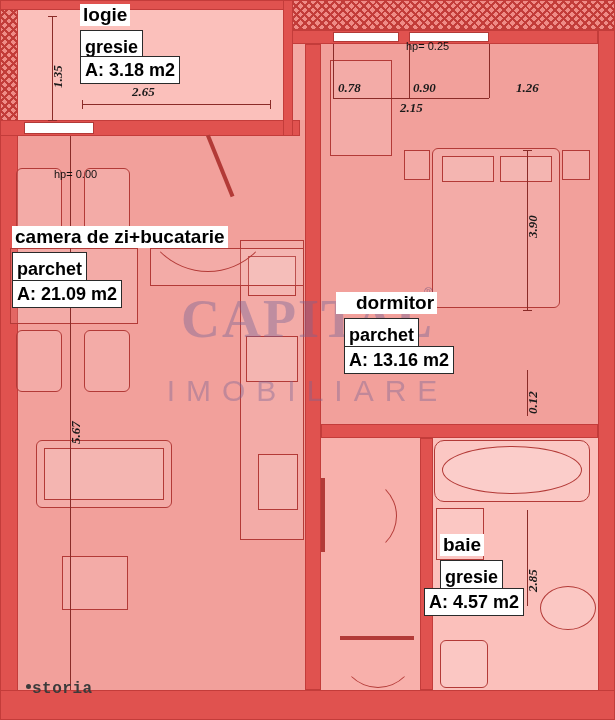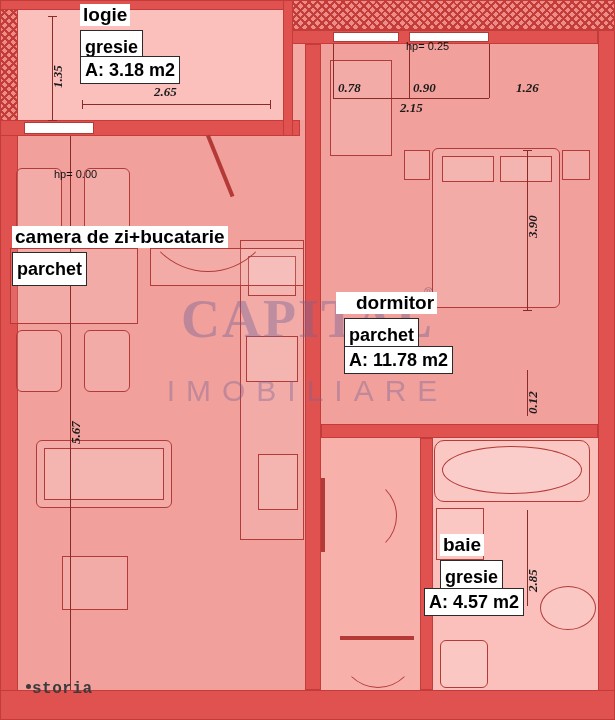--- a/index.html
+++ b/index.html
@@ -248,7 +248,7 @@
   <div class="dimline h" style="left:82px; top:104px; width:188px;"></div>
   <div class="dimtick" style="left:82px; top:100px;"></div>
   <div class="dimtick" style="left:270px; top:100px;"></div>
-  <div class="dimtext" style="left:154px; top:84px;">2.65</div>
+  <div class="dimtext" style="left:132px; top:84px;">2.65</div>
 
   <div class="dimline v" style="left:333px; top:44px; height:54px;"></div>
   <div class="dimline v" style="left:409px; top:44px; height:54px;"></div>

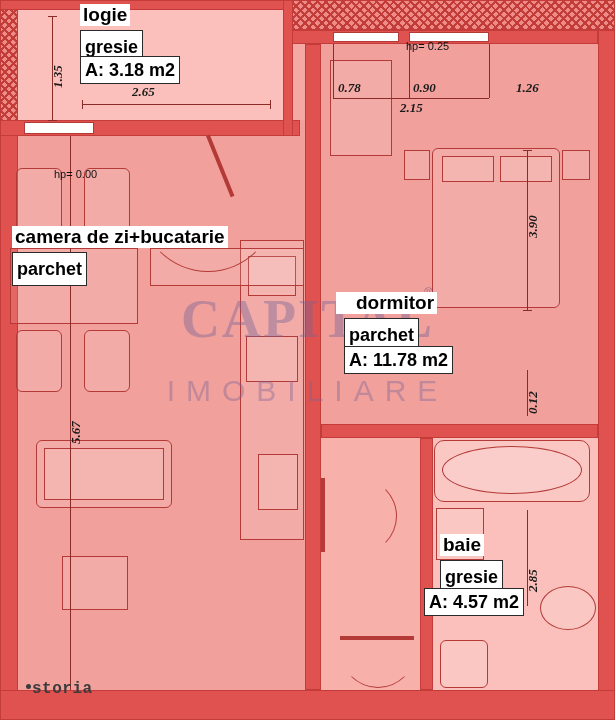--- a/index.html
+++ b/index.html
@@ -291,6 +291,9 @@
   <div class="lbl-box lbl-fin" style="left:12px; top:252px; height:28px;">
     <span>parchet</span>
   </div>
+  <div class="lbl-box lbl-area" style="left:12px; top:280px; height:28px;">
+    <span>A: 21.09 m2</span>
+  </div>
 
   <div class="lbl-plain" style="left:336px; top:292px;padding-left:20px;">dormitor</div>
   <div class="lbl-box lbl-fin" style="left:344px; top:318px; height:28px;">

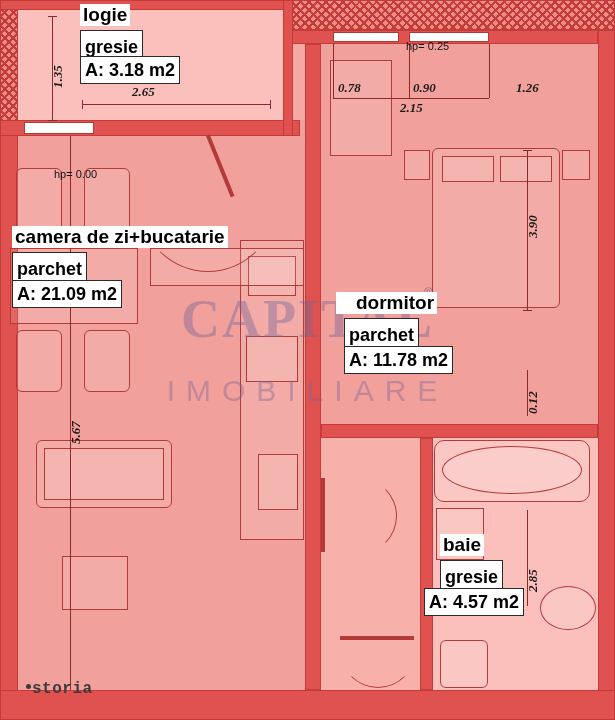--- a/index.html
+++ b/index.html
@@ -300,7 +300,7 @@
     <span>parchet</span>
   </div>
   <div class="lbl-box lbl-area" style="left:344px; top:346px; height:28px;">
-    <span>A: 11.78 m2</span>
+    <span>A: 13.16 m2</span>
   </div>
 
   <div class="lbl-plain" style="left:440px; top:534px;">baie</div>

